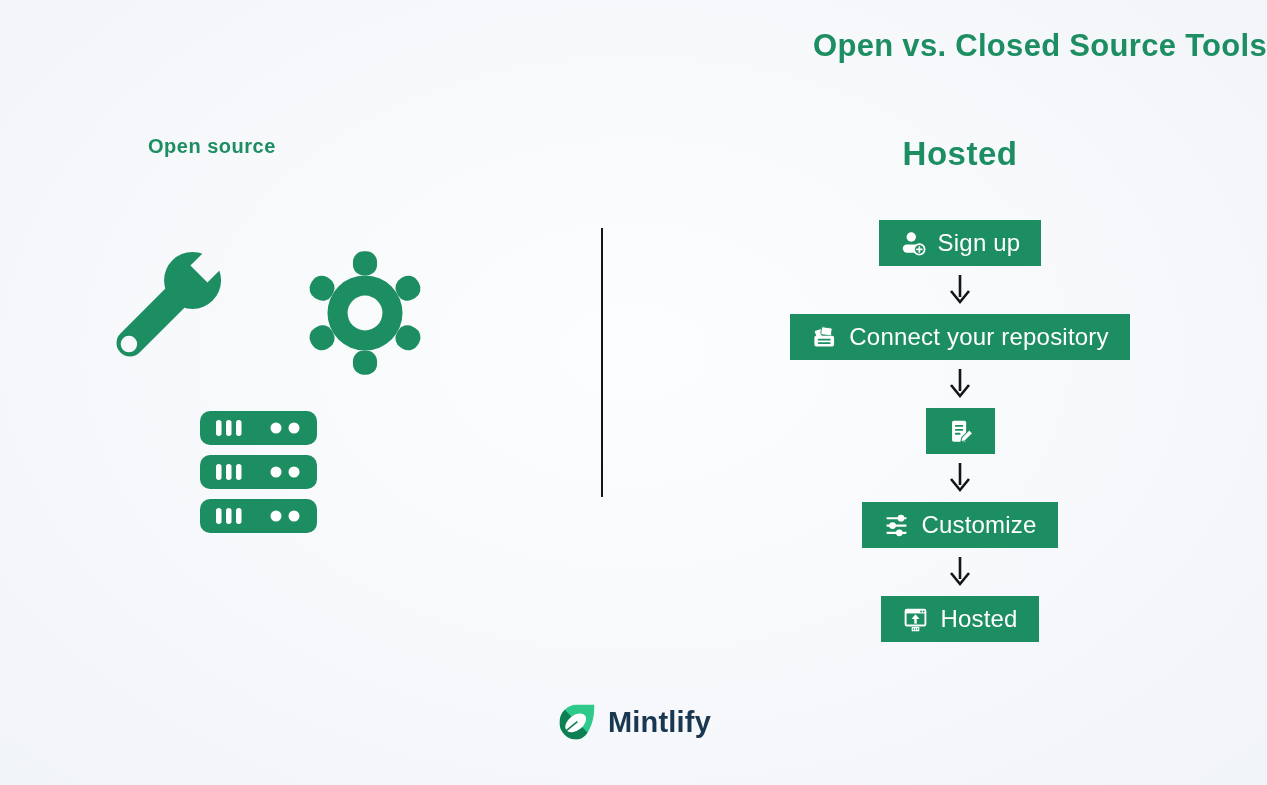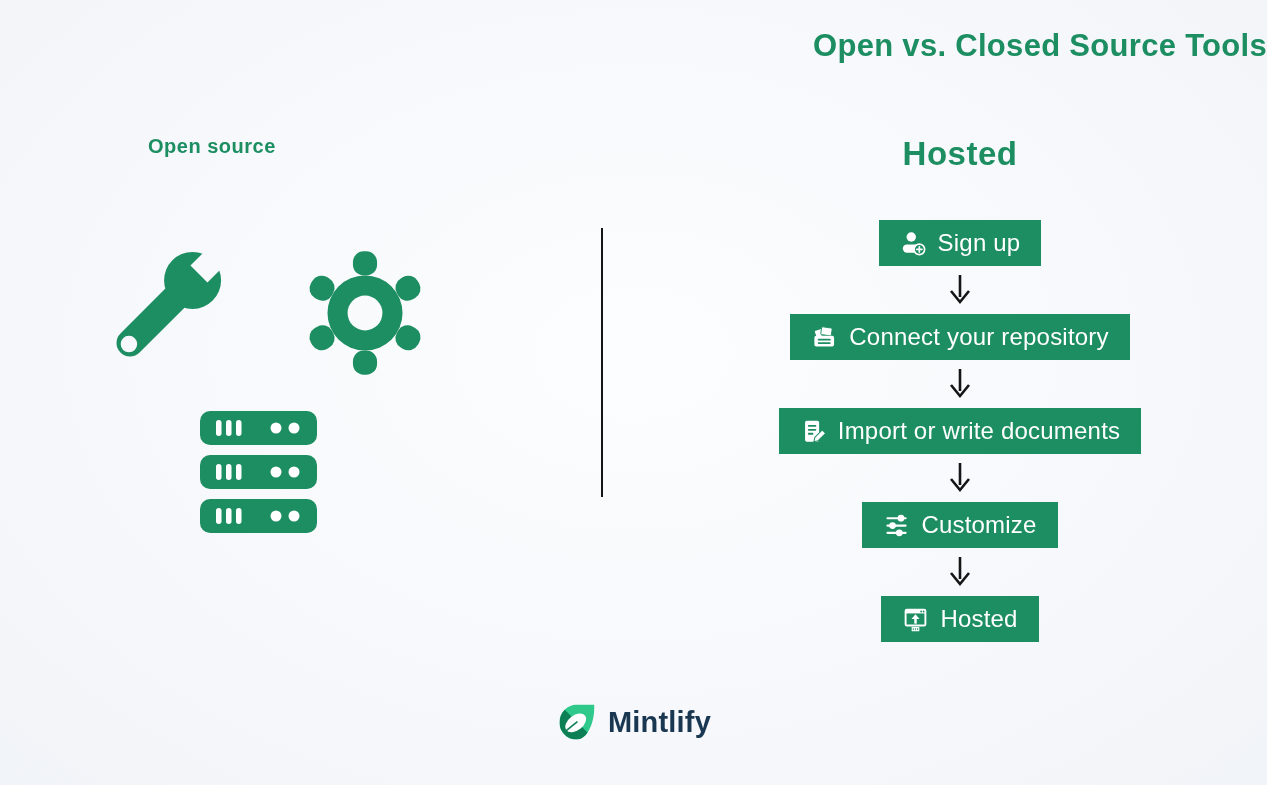--- a/index.html
+++ b/index.html
@@ -181,7 +181,6 @@
           <path d="M13.2 17.2l6.6-6.6 3 3-6.6 6.6-3.8 .8z" fill="#fff" class="acc-stroke" stroke-width="0.9"></path>
         </svg>
       </span>
-      <span>Import or write documents</span>
     </div>
 
     <div class="flow-arrow">

